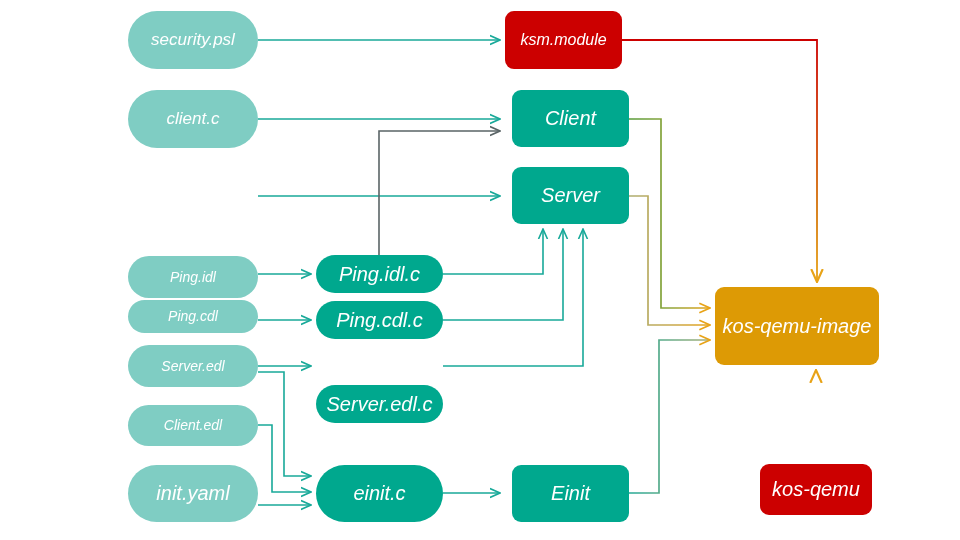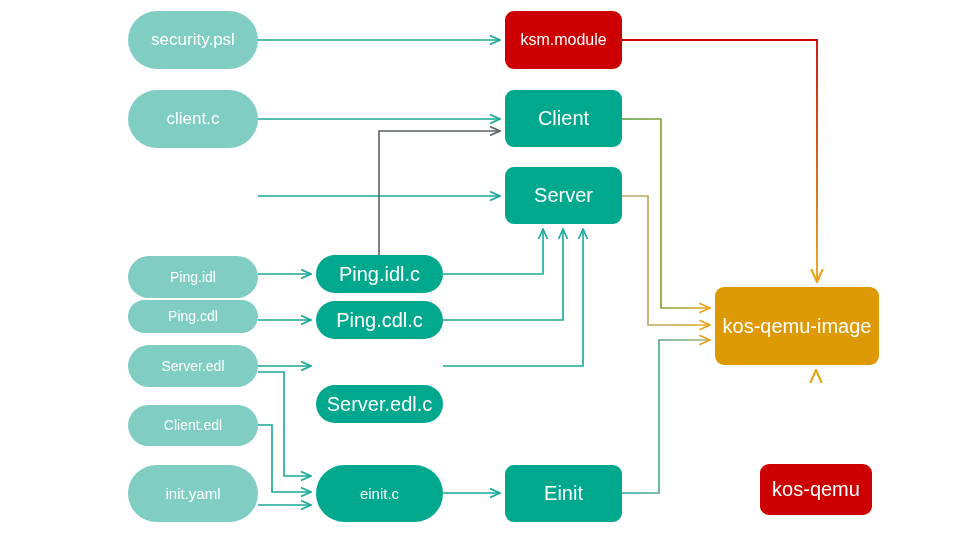--- a/index.html
+++ b/index.html
@@ -13,7 +13,7 @@
   .node{
     position:absolute;display:flex;align-items:center;justify-content:center;
     box-sizing:border-box;color:#ffffff;text-align:right;
-    line-height:1.05;white-space:nowrap;
+    line-height:1.05;white-space:nowrap;font-style:italic;
   }
   .pill{border-radius:999px;}
   .rect{border-radius:9px;}

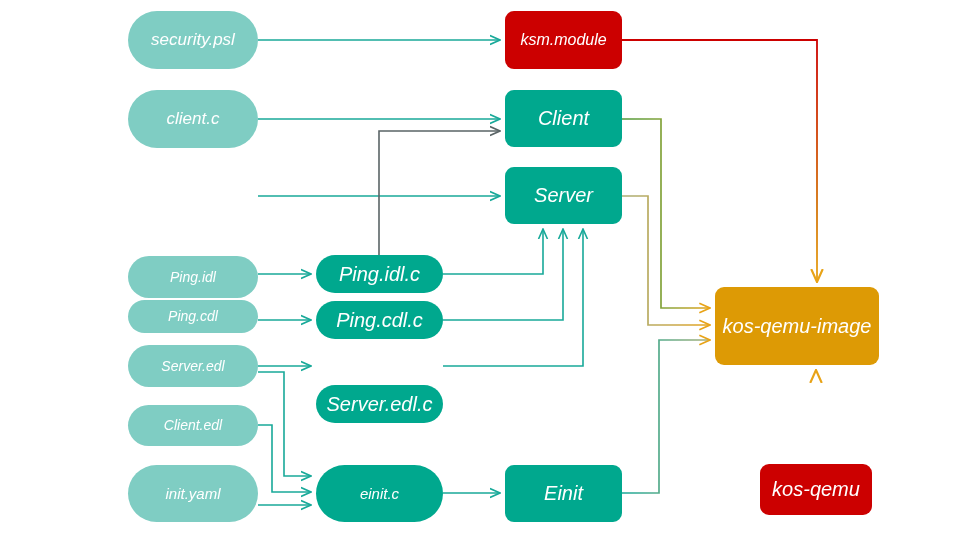--- a/index.html
+++ b/index.html
@@ -19,7 +19,7 @@
   .rect{border-radius:9px;}
   .src{background:#7FCDC3;}
   .gen{background:#00A88E;}
-  .bin{background:#00A88E;}
+  .bin{background:#00A88E;margin-left:7px;}
   .mod{background:#CC0000;}
   .img{background:#DD9A05;}
   .t14{font-size:14px;}

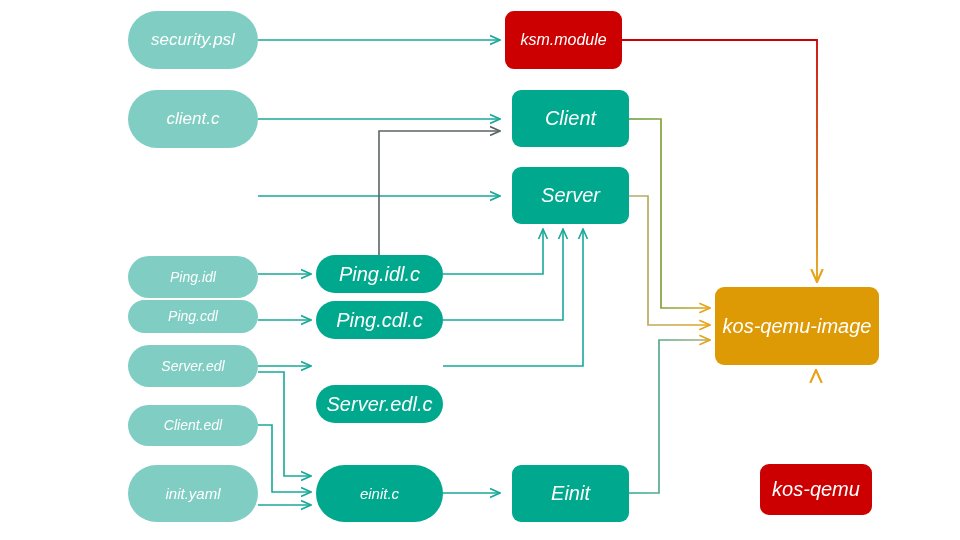--- a/index.html
+++ b/index.html
@@ -26,7 +26,7 @@
   .t15{font-size:20px;}
   .t16{font-size:16px;}
   .t17{font-size:17px;}
-  .t19{font-size:15px;}
+  .t19{font-size:20px;}
   .t20{font-size:20px;}
 </style>
 </head>

